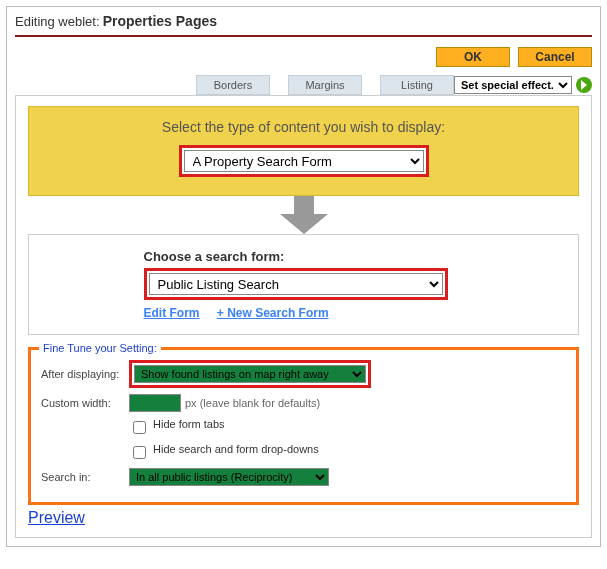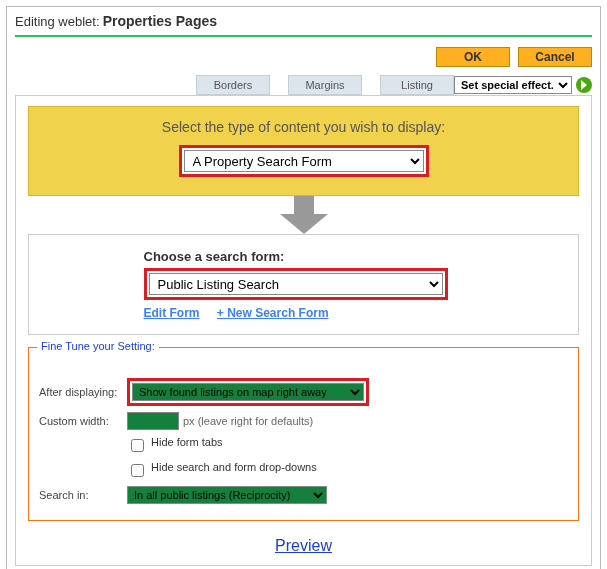--- a/index.html
+++ b/index.html
@@ -22,7 +22,7 @@
     justify-content: space-between;
     align-items: baseline;
     padding-bottom: 6px;
-    border-bottom: 2px solid #22c55e;
+    border-bottom: 2px solid #7f1d1d;
     margin-bottom: 10px;
   }
   .title-prefix { font-size: 13px; color: #333; }

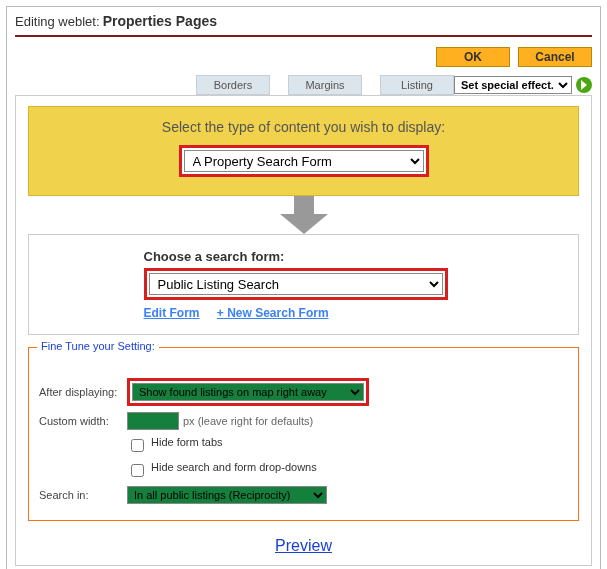--- a/index.html
+++ b/index.html
@@ -163,10 +163,10 @@
   }
 
   .fieldset {
-    border: 1px solid #f97316;
-    padding: 24px 10px 10px 10px;
+    border: 3px solid #f97316;
+    padding: 4px 10px 10px 10px;
     position: relative;
-    margin-bottom: 16px;
+    margin-bottom: 4px;
   }
   .legend {
     position: absolute;

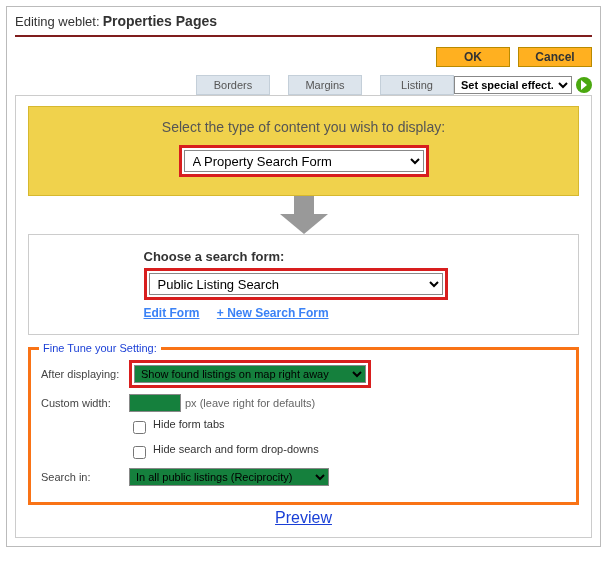--- a/index.html
+++ b/index.html
@@ -281,7 +281,7 @@
       <div class="form-row">
         <span class="lbl">Custom width:</span>
         <input type="text" style="width: 52px;" value="">
-        <span class="note">px (leave right for defaults)</span>
+        <span class="note">px (leave blank for defaults)</span>
       </div>
 
       <div class="form-row">

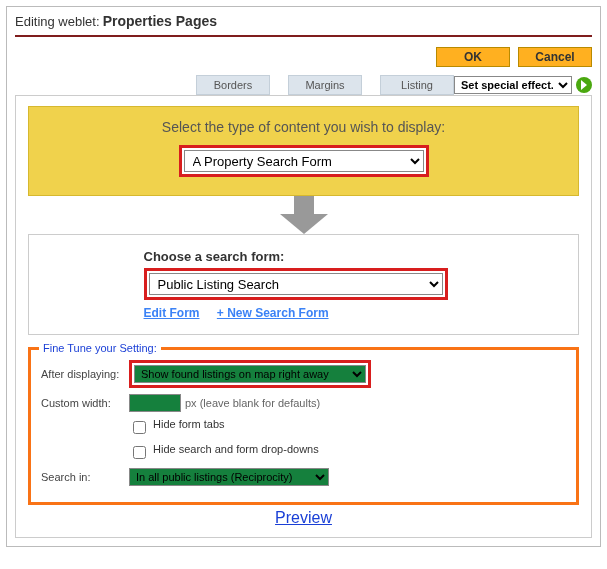--- a/index.html
+++ b/index.html
@@ -196,7 +196,7 @@
 
   .preview-link {
     display: block;
-    text-align: center;
+    text-align: left;
     color: #1a3fd6;
     font-size: 16px;
     text-decoration: underline;

